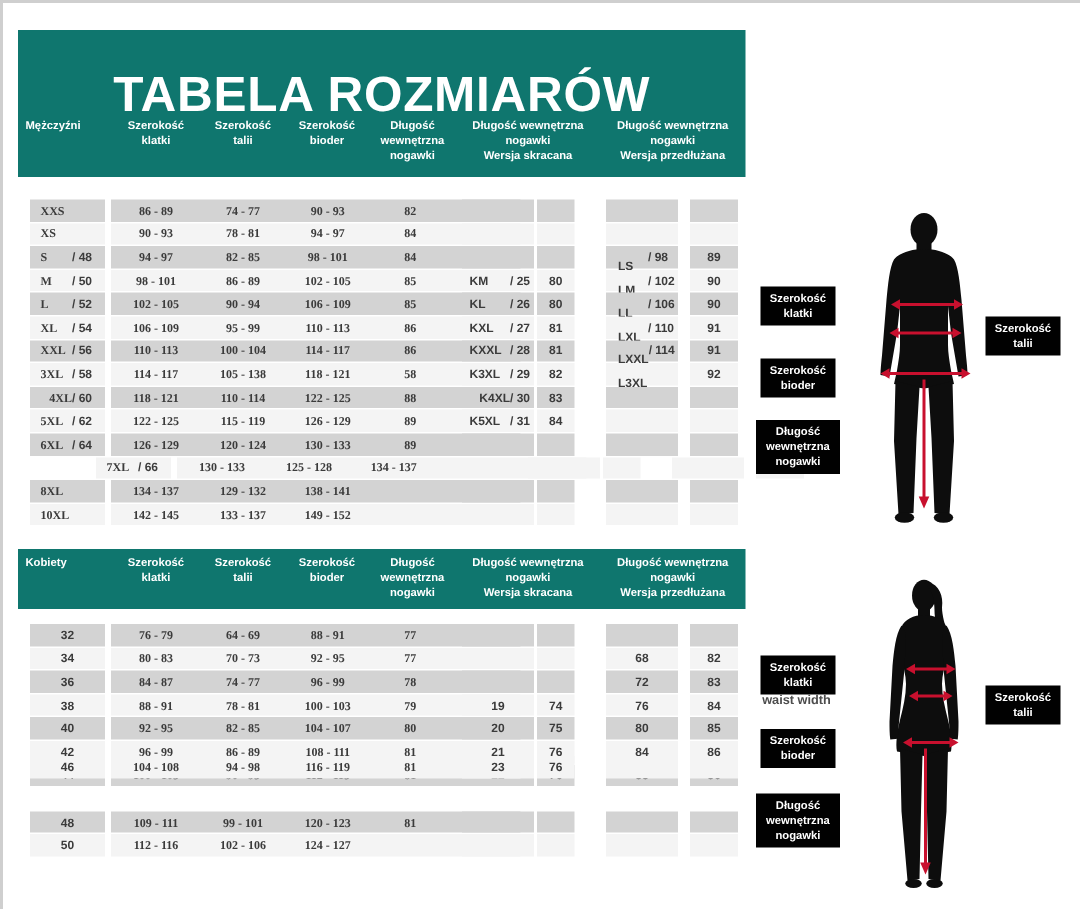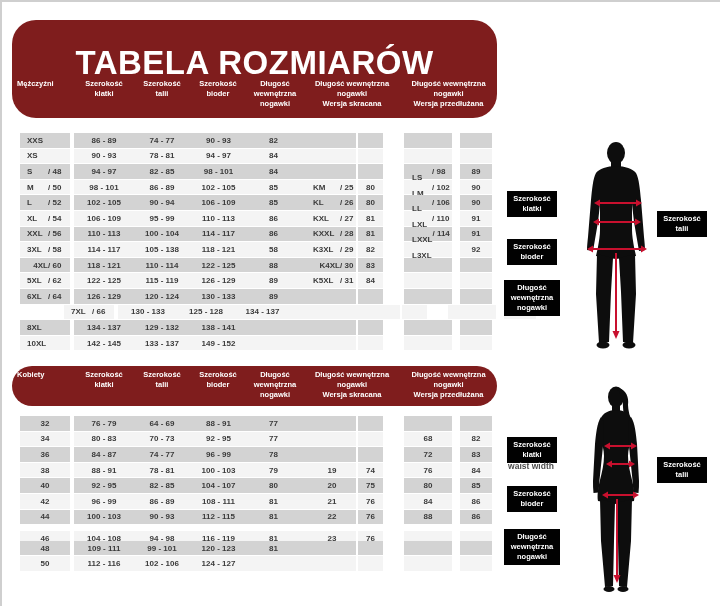--- a/index.html
+++ b/index.html
@@ -9,7 +9,7 @@
   .edge-left{position:absolute;left:0;top:0;width:2px;height:606px;background:#cfcfcf;}
 
   
-  .black-box{position:absolute;background:#7f1d1d;color:#fff;border-radius:24px;}
+  .black-box{position:absolute;background:#0f766e;color:#fff;}
   .men-box{left:12px;top:20px;width:485px;height:98px;}
   .women-box{left:12px;top:366px;width:485px;height:40px;}
   .title{position:absolute;top:24px;left:0;width:100%;text-align:center;

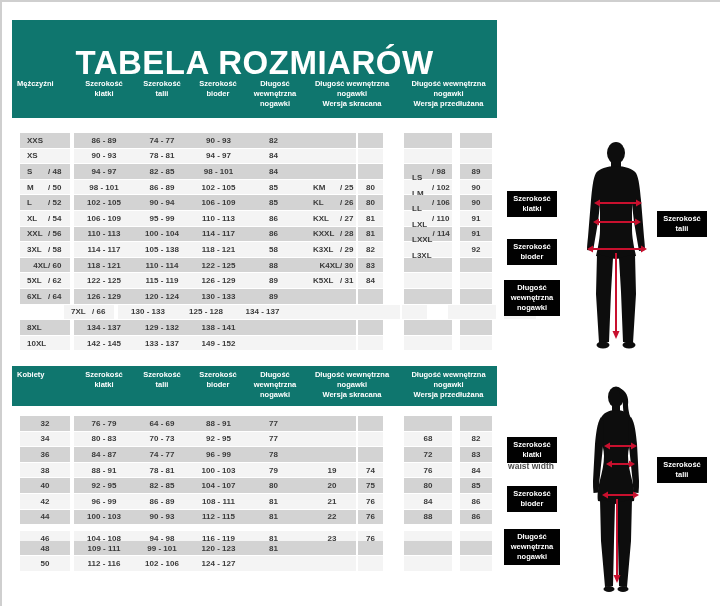--- a/index.html
+++ b/index.html
@@ -45,7 +45,7 @@
   .c-kv{left:358px;width:25px;justify-content:center;}
   .c-ln{left:404px;width:48px;}
   .c-lv{left:460px;width:32px;justify-content:center;}
-  .rows-men .c-size .nm{margin-left:7px;min-width:21px;}
+  .rows-men .c-size .nm{margin-left:7px;min-width:21px;font-family:Liberation Serif, serif;}
   .rows-men .c-kn  .nm{margin-left:5px;min-width:27px;}
   .rows-men .c-ln  .nm{margin-left:8px;min-width:20px;margin-top:12px;}
   .rows-women .cell{justify-content:center;}

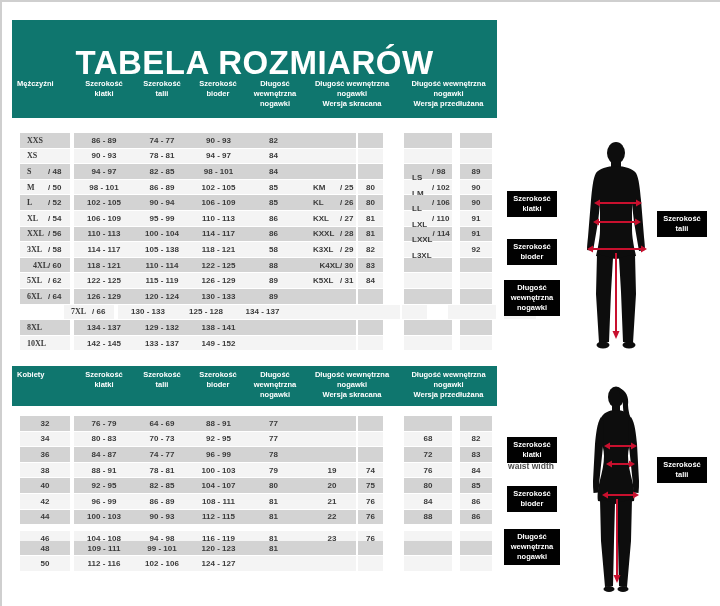--- a/index.html
+++ b/index.html
@@ -35,7 +35,7 @@
   .odd  .cell{background:#d3d3d3;}
   .even .cell{background:#f4f4f4;}
   .c-size{left:20px;width:50px;}
-  .c-meas{left:74px;width:273px;}
+  .c-meas{left:74px;width:273px;font-family:Liberation Serif, serif;}
   .mv{position:absolute;top:0;height:100%;display:flex;align-items:center;justify-content:center;}
   .m-chest{left:0;width:60px;}
   .m-waist{left:60px;width:56px;}

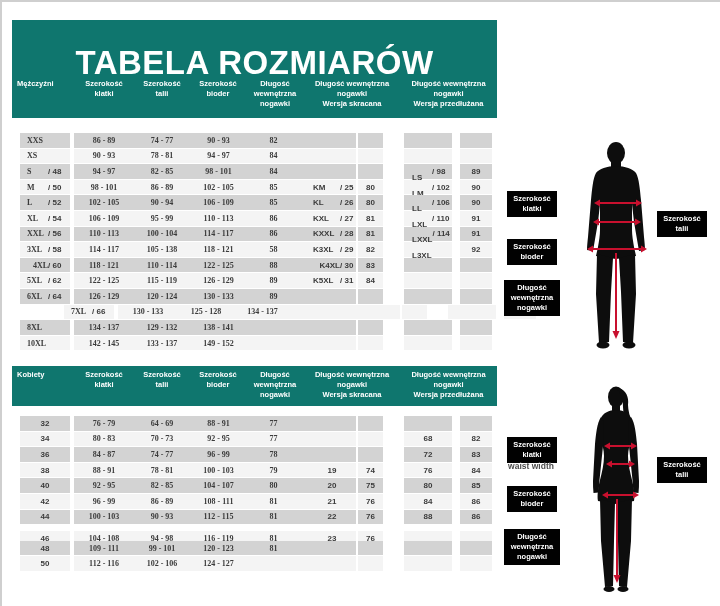--- a/index.html
+++ b/index.html
@@ -585,7 +585,7 @@
         </div>
         <div class="cell c-lv">86</div>
       </div>
-      <div class="t-row even" style="top: 531px;">
+      <div class="t-row even" style="top: 504px;">
         <div class="cell c-size">
           <span class="nm">46</span>
         </div>

